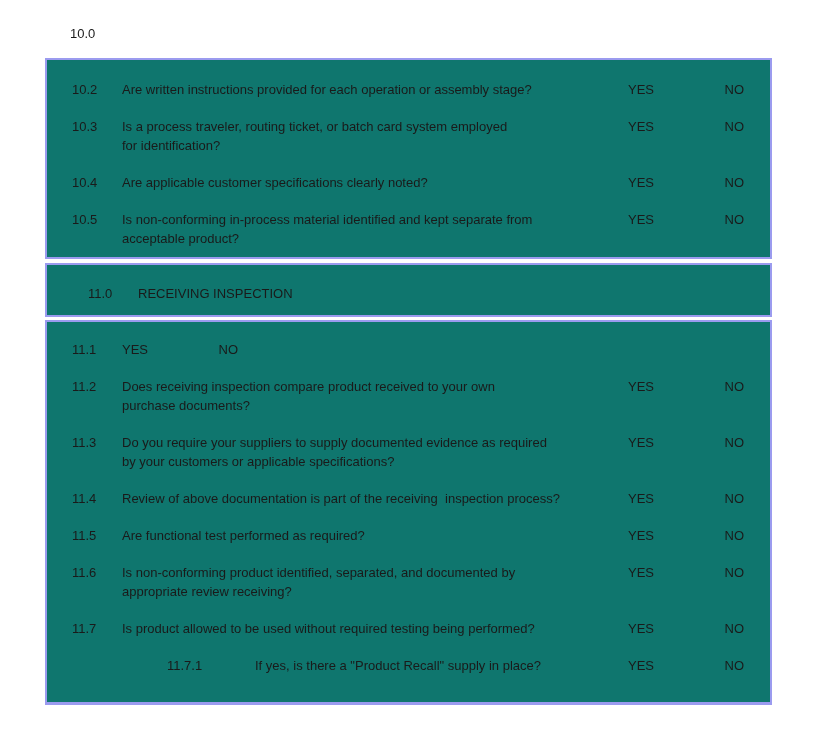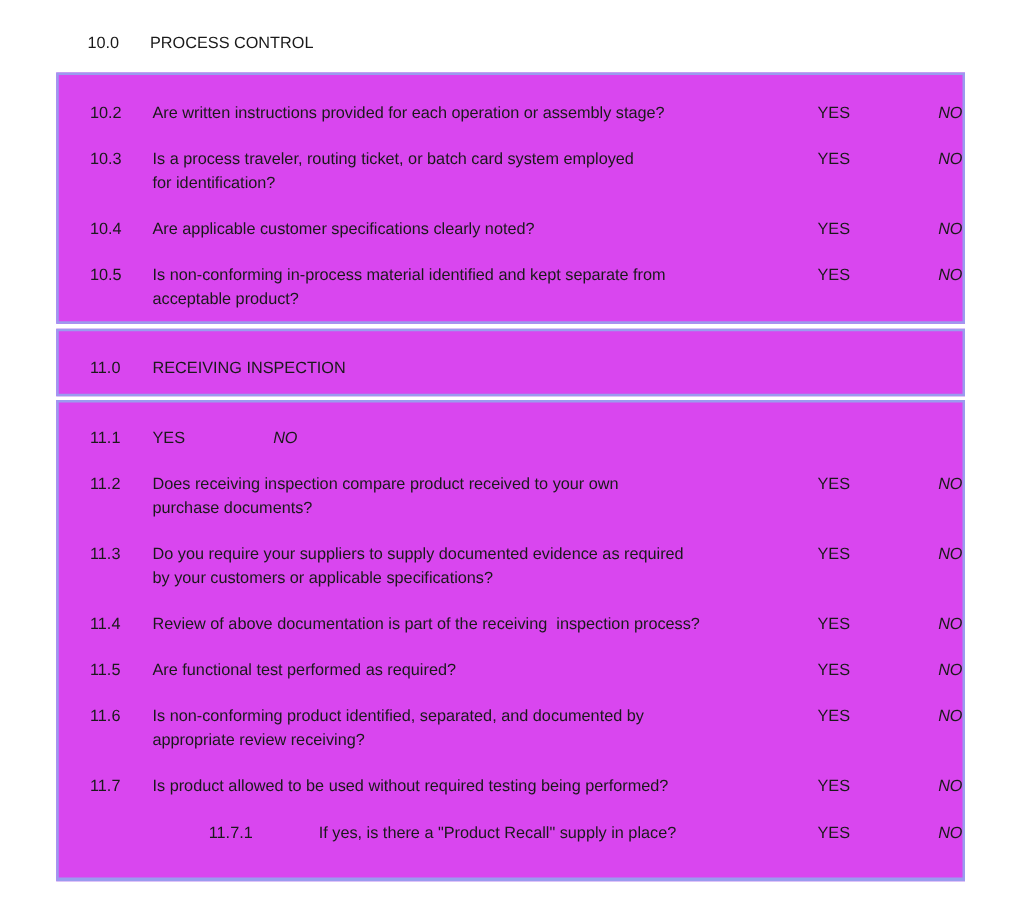--- a/index.html
+++ b/index.html
@@ -60,7 +60,6 @@
 
   <div class="top-header">
     <span class="num">10.0</span>
-    <span class="title">PROCESS CONTROL</span>
   </div>
 
   <div class="qbox" id="box-10">

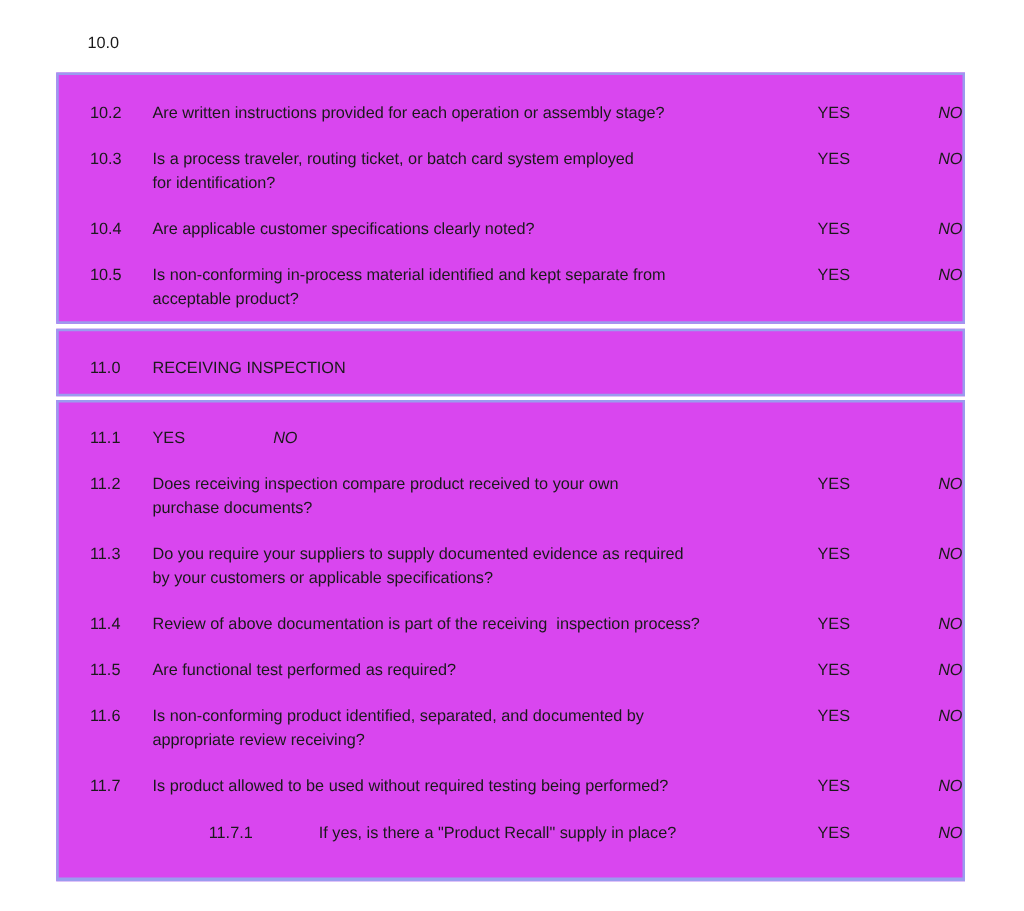--- a/index.html
+++ b/index.html
@@ -30,7 +30,7 @@
     width: 727px;
     margin-left: 45px;
     border: 2px solid #9b9bef;
-    background: #d946ef;
+    background: #0f766e;
   }
   #box-10 { margin-top: 15px; padding: 20px 0 9px; }
   #box-11-header { margin-top: 4px; padding: 19px 0 12px; }

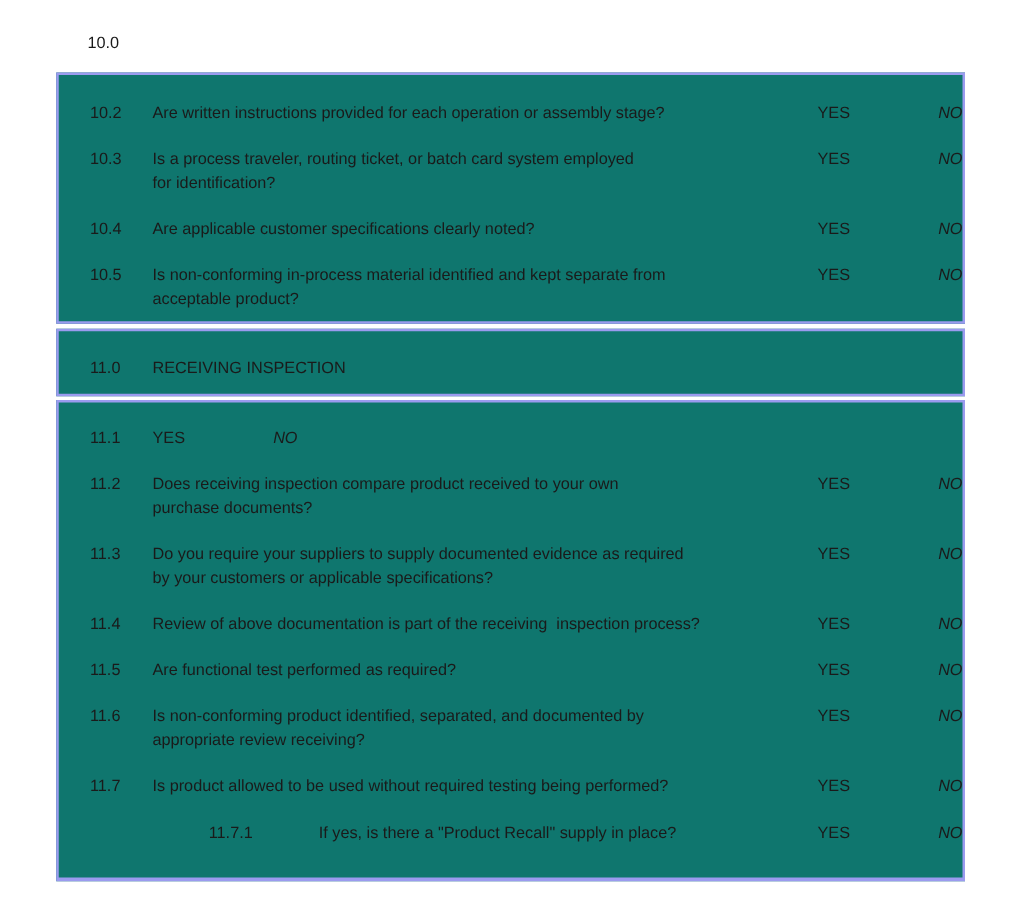--- a/index.html
+++ b/index.html
@@ -51,7 +51,7 @@
   .q-row.sub .num { margin-left: 120px; width: 88px; }
   .q-row .text { flex: 1; white-space: pre-wrap; }
   .q-row .yes { width: 72px; flex-shrink: 0; cursor: pointer; }
-  .q-row .no { width: 44px; text-align: right; flex-shrink: 0; cursor: pointer; font-style: italic; }
+  .q-row .no { width: 44px; text-align: right; margin-right: 26px; flex-shrink: 0; cursor: pointer; }
 </style>
 </head>
 <body>

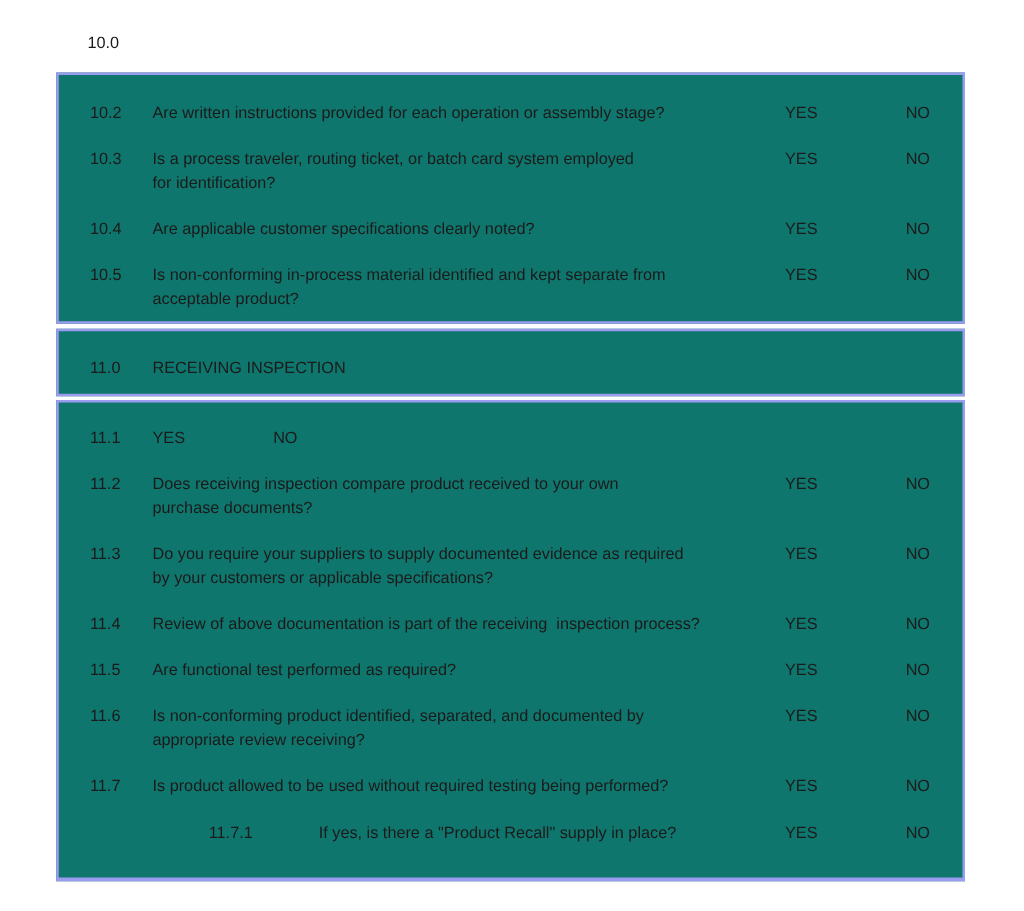--- a/index.html
+++ b/index.html
@@ -37,7 +37,7 @@
   #box-11 { margin-top: 3px; padding: 18px 0 27px; border-bottom-width: 3px; }
 
   
-  .sec-header { display: flex; margin-left: 25px; }
+  .sec-header { display: flex; margin-left: 41px; }
   .sec-header .num { width: 50px; flex-shrink: 0; }
 
   

